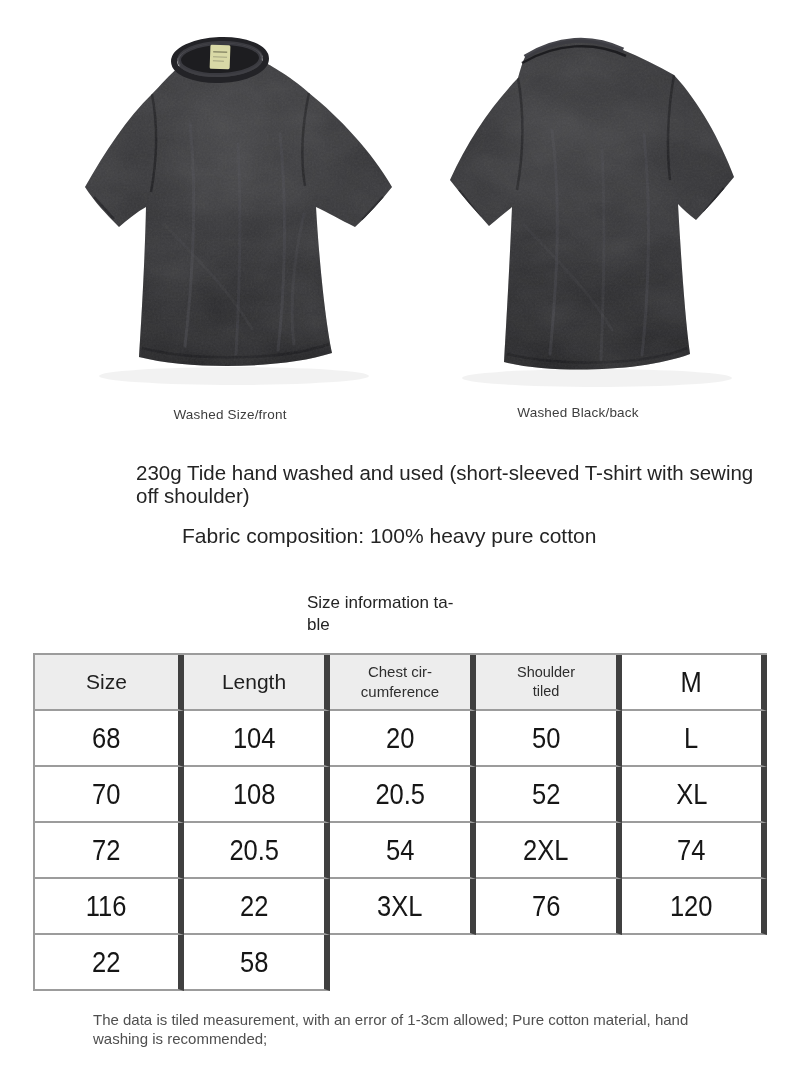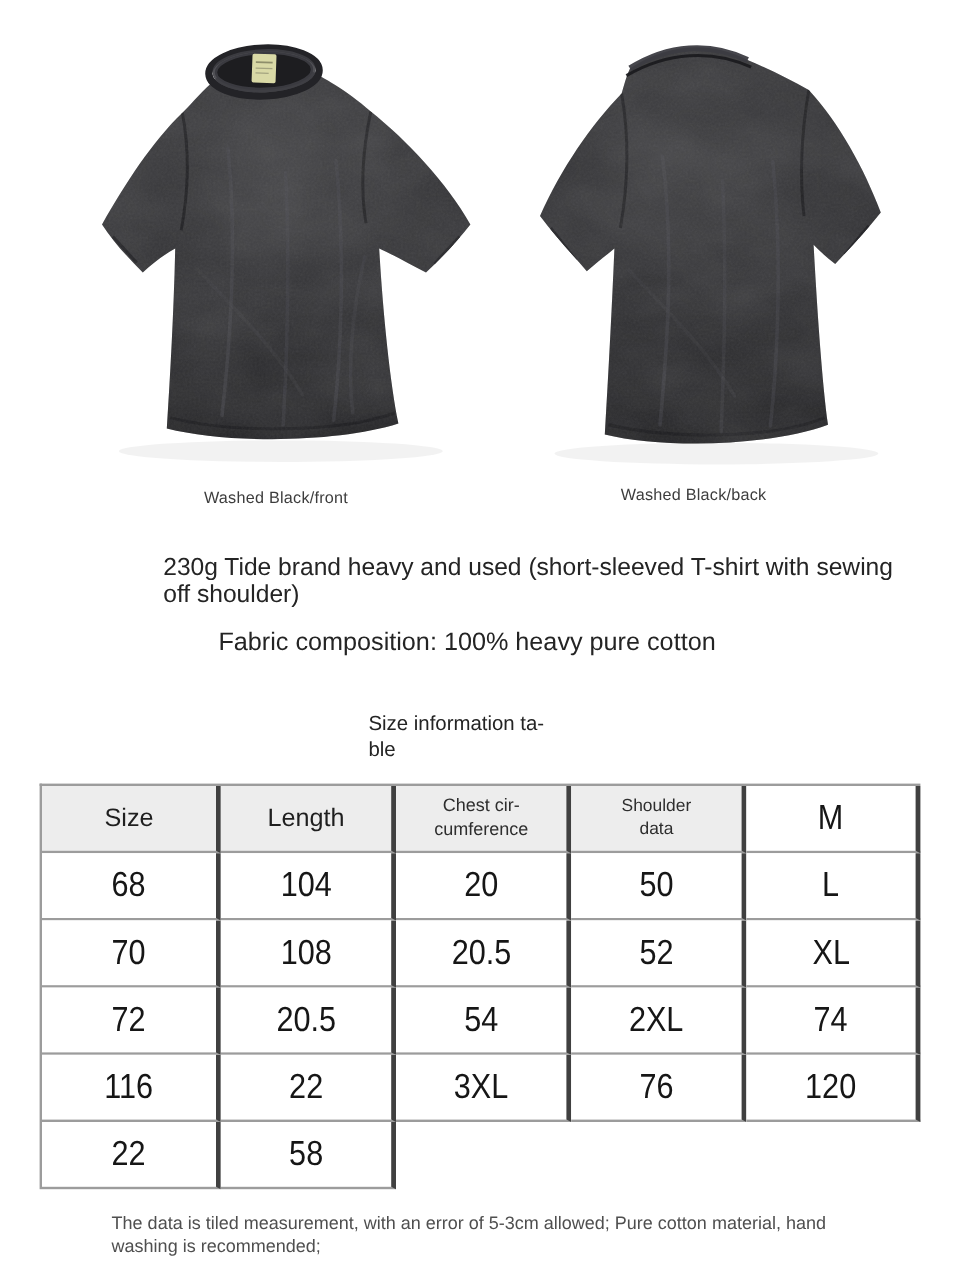--- a/index.html
+++ b/index.html
@@ -167,7 +167,7 @@
   </svg>
 </div>
 
-<div class="abs caption" style="left:130px;top:407px;">Washed Black/front</div>
+<div class="abs caption" style="left:130px;top:407px;">Washed Size/front</div>
 <div class="abs caption" style="left:478px;top:405px;">Washed Black/back</div>
 
 <div class="abs desc">230g Tide brand heavy and used (short-sleeved T-shirt with sewing

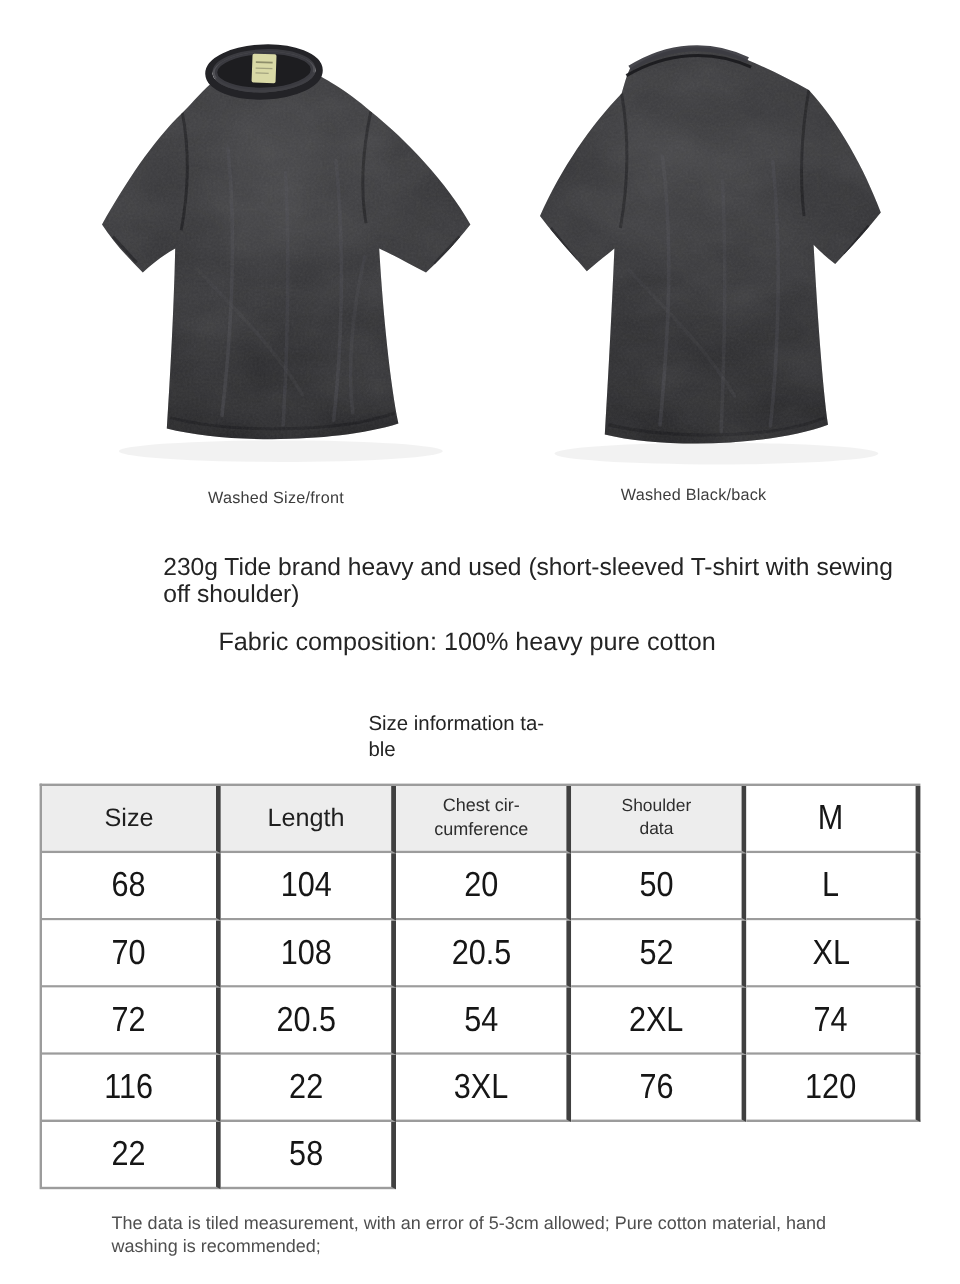--- a/index.html
+++ b/index.html
@@ -170,7 +170,7 @@
 <div class="abs caption" style="left:130px;top:407px;">Washed Size/front</div>
 <div class="abs caption" style="left:478px;top:405px;">Washed Black/back</div>
 
-<div class="abs desc">230g Tide brand heavy and used (short-sleeved T-shirt with sewing
+<div class="abs desc">230g Tide hand washed and used (short-sleeved T-shirt with sewing
 off shoulder)</div>
 <div class="abs fabric">Fabric composition: 100% heavy pure cotton</div>
 <div class="abs table-title">Size information ta-

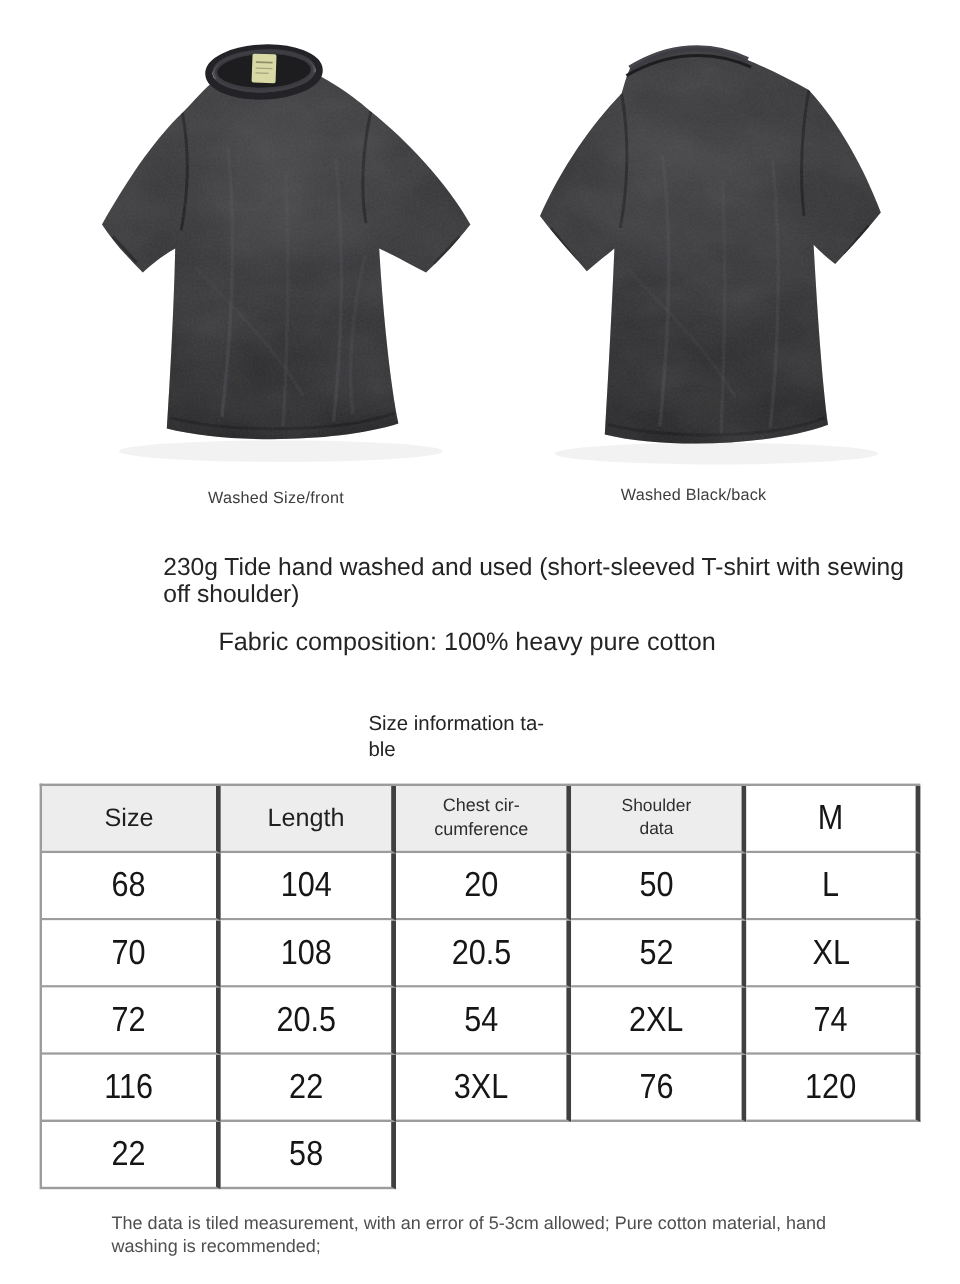--- a/index.html
+++ b/index.html
@@ -31,7 +31,7 @@
     border-left:2px solid #9c9c9c;
   }
   .cell{
-    border-right:4px solid #404040;
+    border-right:6px solid #404040;
     border-bottom:2px solid #9c9c9c;
     display:flex;align-items:center;justify-content:center;
     box-sizing:border-box;background:#ffffff;

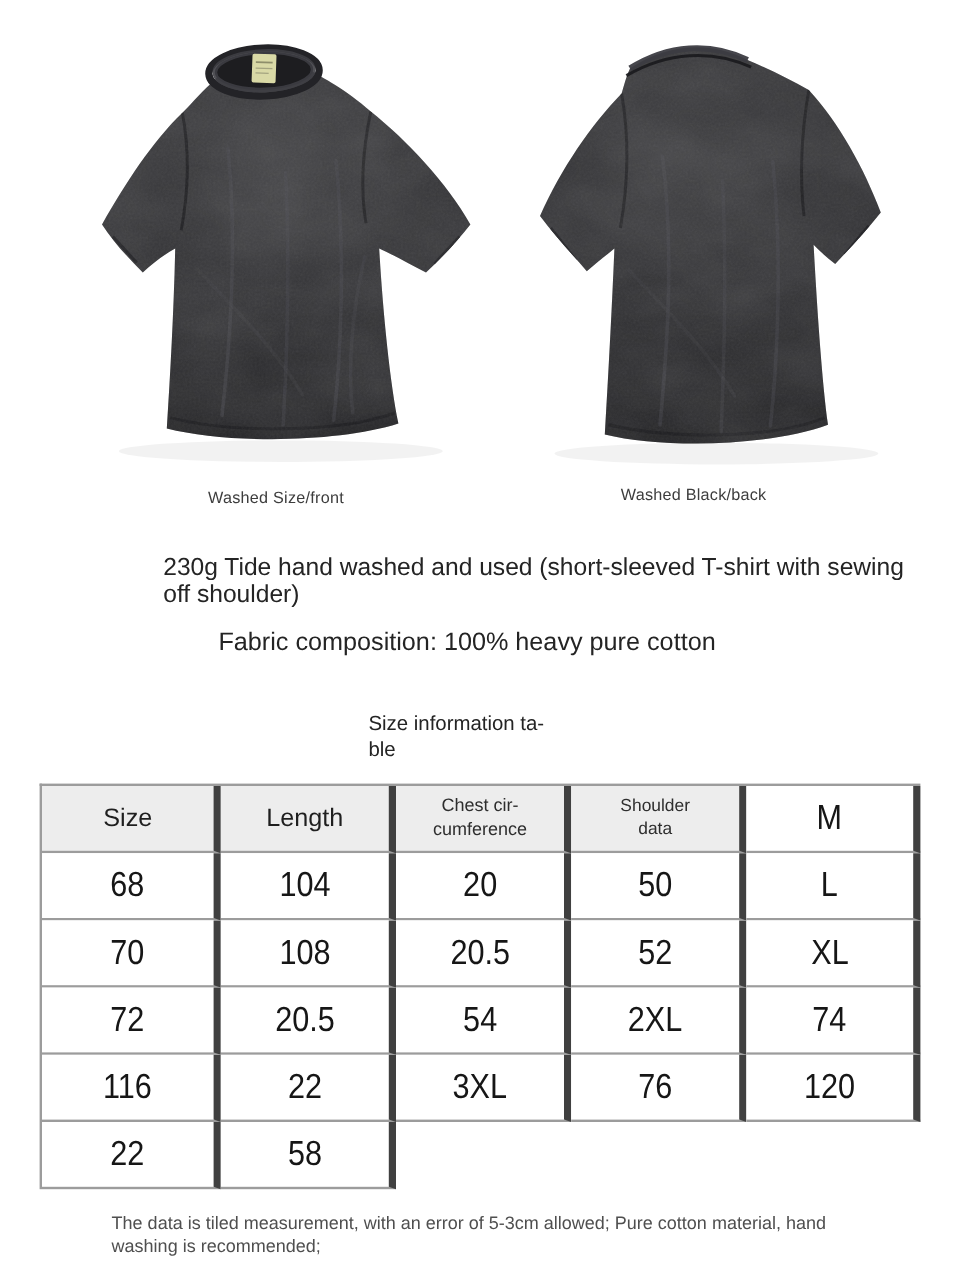--- a/index.html
+++ b/index.html
@@ -189,7 +189,7 @@
     </div>
   <div class="cell head">
       <span class="h-mid">Shoulder
-data</span>
+tiled</span>
     </div>
 
   <div class="cell">

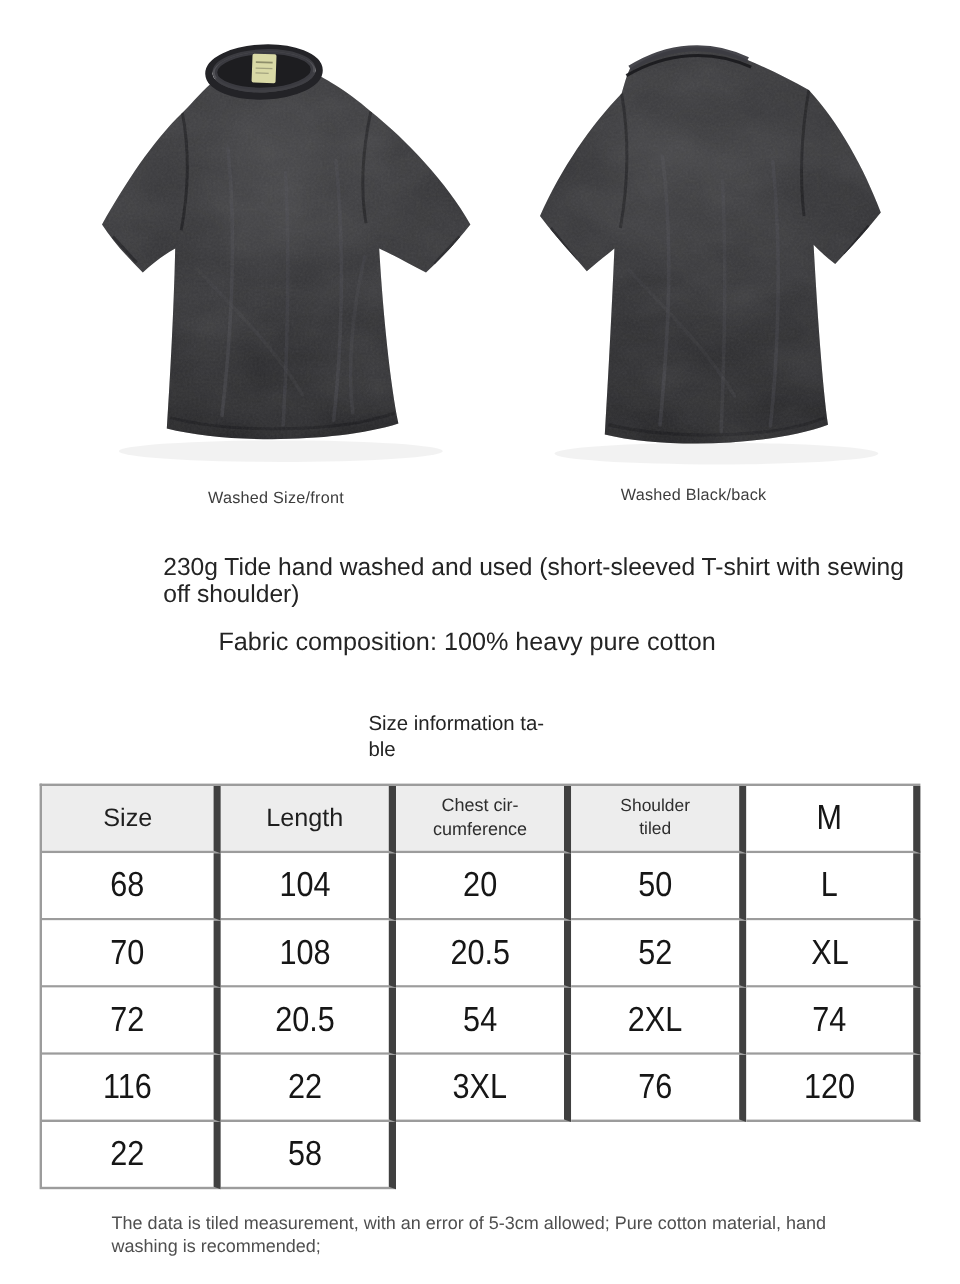--- a/index.html
+++ b/index.html
@@ -267,7 +267,7 @@
     </div>
 </div>
 
-<div class="abs footnote">The data is tiled measurement, with an error of 5-3cm allowed; Pure cotton material, hand
+<div class="abs footnote">The data is tiled measurement, with an error of 1-3cm allowed; Pure cotton material, hand
 washing is recommended;</div>
 
 </body></html>

